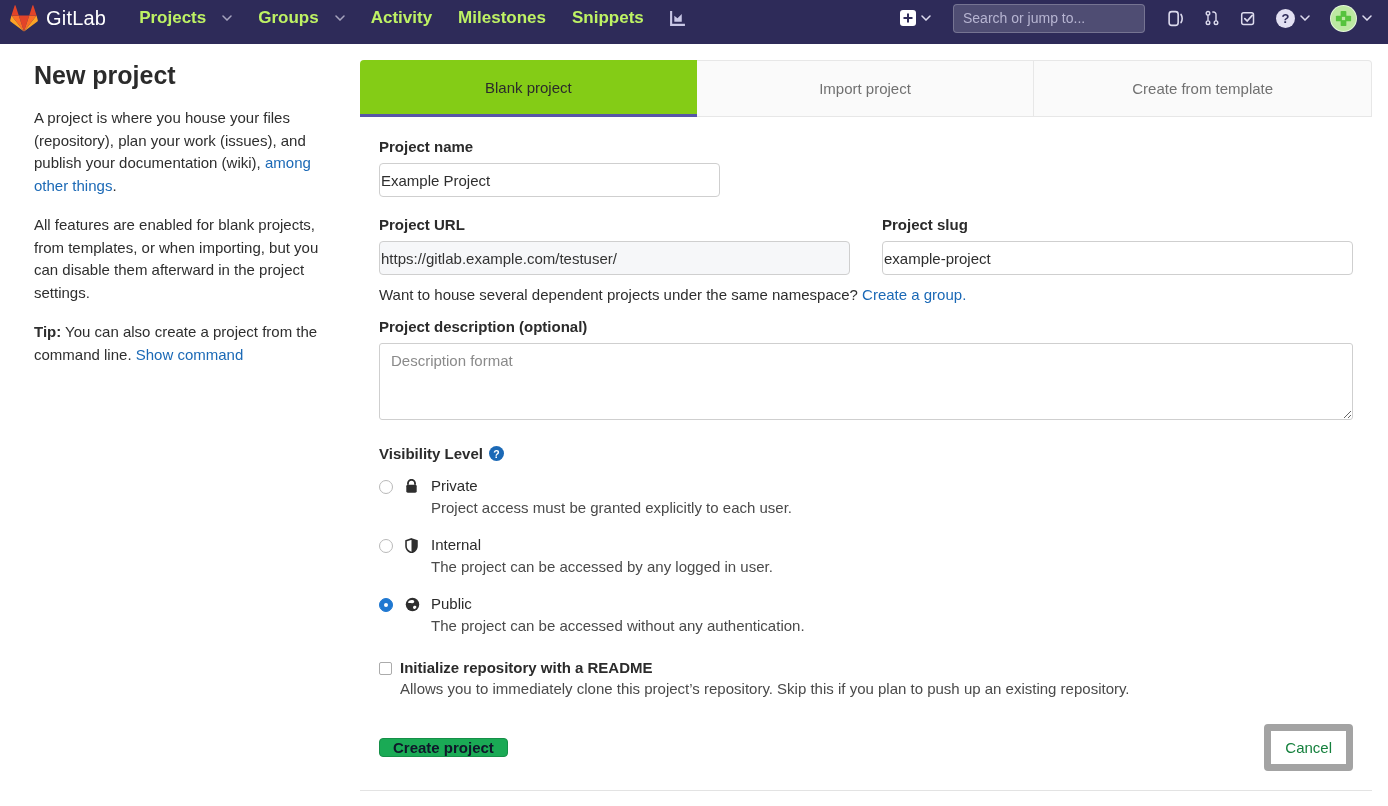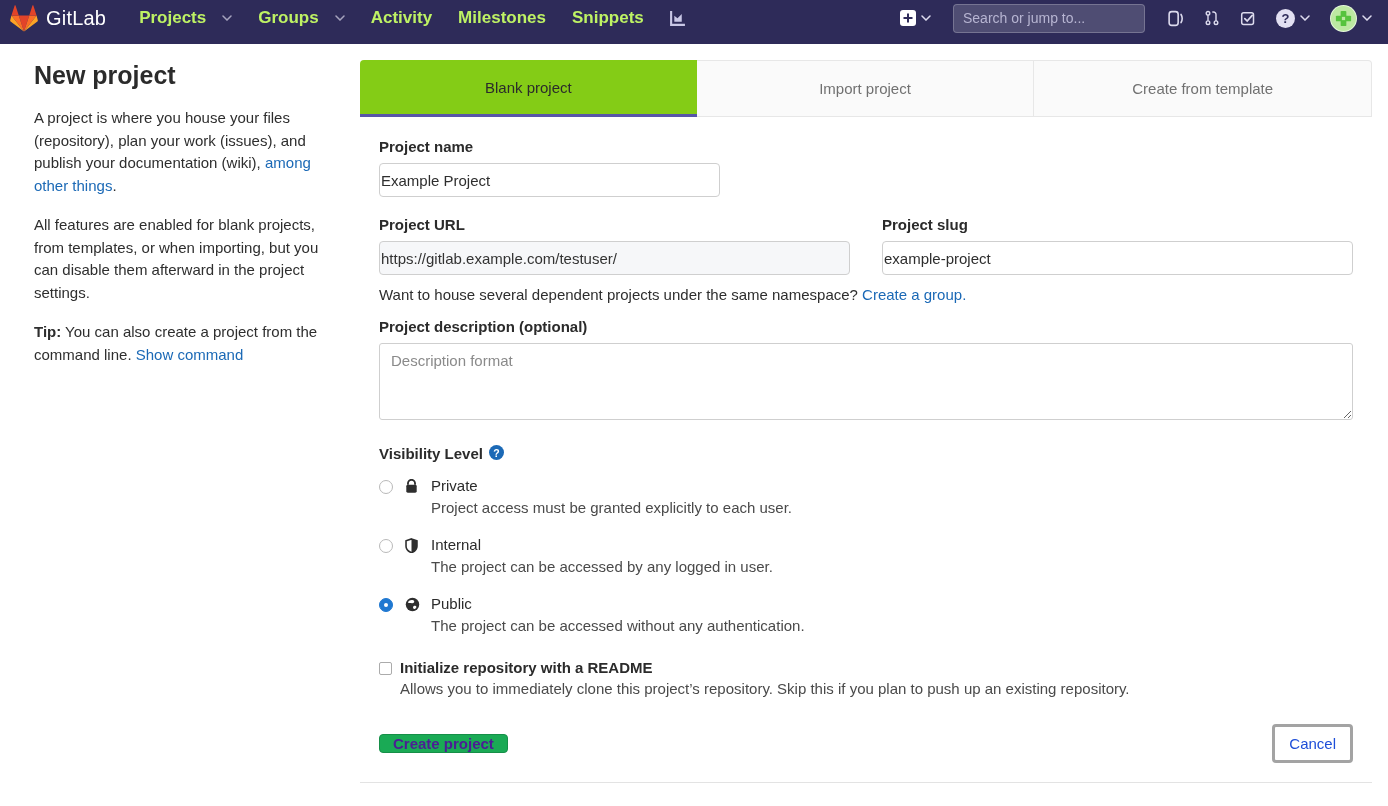--- a/index.html
+++ b/index.html
@@ -66,7 +66,7 @@
     resize: vertical; outline: none; }
   textarea.desc::placeholder { color: #8a8a8a; }
 
-  .vis-label-row { display: flex; gap: 6px; margin: 21px 0 15px; }
+  .vis-label-row { display: flex; align-items: center; gap: 6px; margin: 21px 0 15px; }
   .vis-label-row .flabel { margin: 0; }
   .q-badge { width: 15px; height: 15px; border-radius: 50%; background: #1b69b6; color: #fff;
     font-size: 10.5px; font-weight: 700; display: inline-flex; align-items: center;

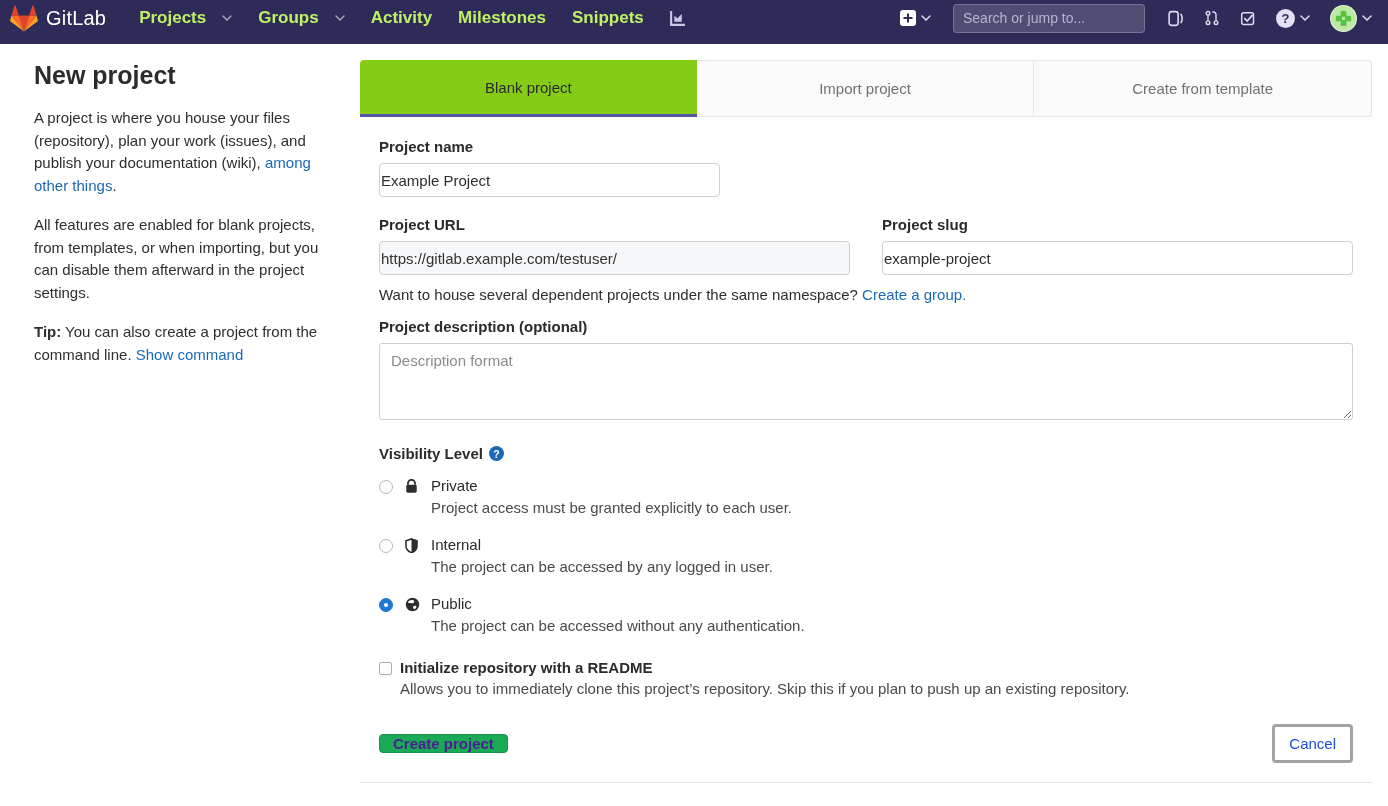--- a/index.html
+++ b/index.html
@@ -88,7 +88,7 @@
   .readme-desc { font-size: 15px; color: #4a4a4a; }
 
   .btn-row { display: flex; justify-content: space-between; align-items: center; margin-top: 27px; }
-  .btn-primary { background: #1aaa55; border: 1px solid #168f48; color: #4c1d95; font-size: 15px;
+  .btn-primary { background: #1aaa55; border: 1px solid #168f48; color: #0f172a; font-size: 15px;
     font-weight: 600; padding: 0 13px; border-radius: 4px; cursor: pointer; font-family: inherit; }
   .btn-cancel { background: #fff; border: 3px solid #a3a3a3; color: #1d4ed8; font-size: 15px;
     padding: 8px 14px; border-radius: 4px; cursor: pointer; font-family: inherit; }

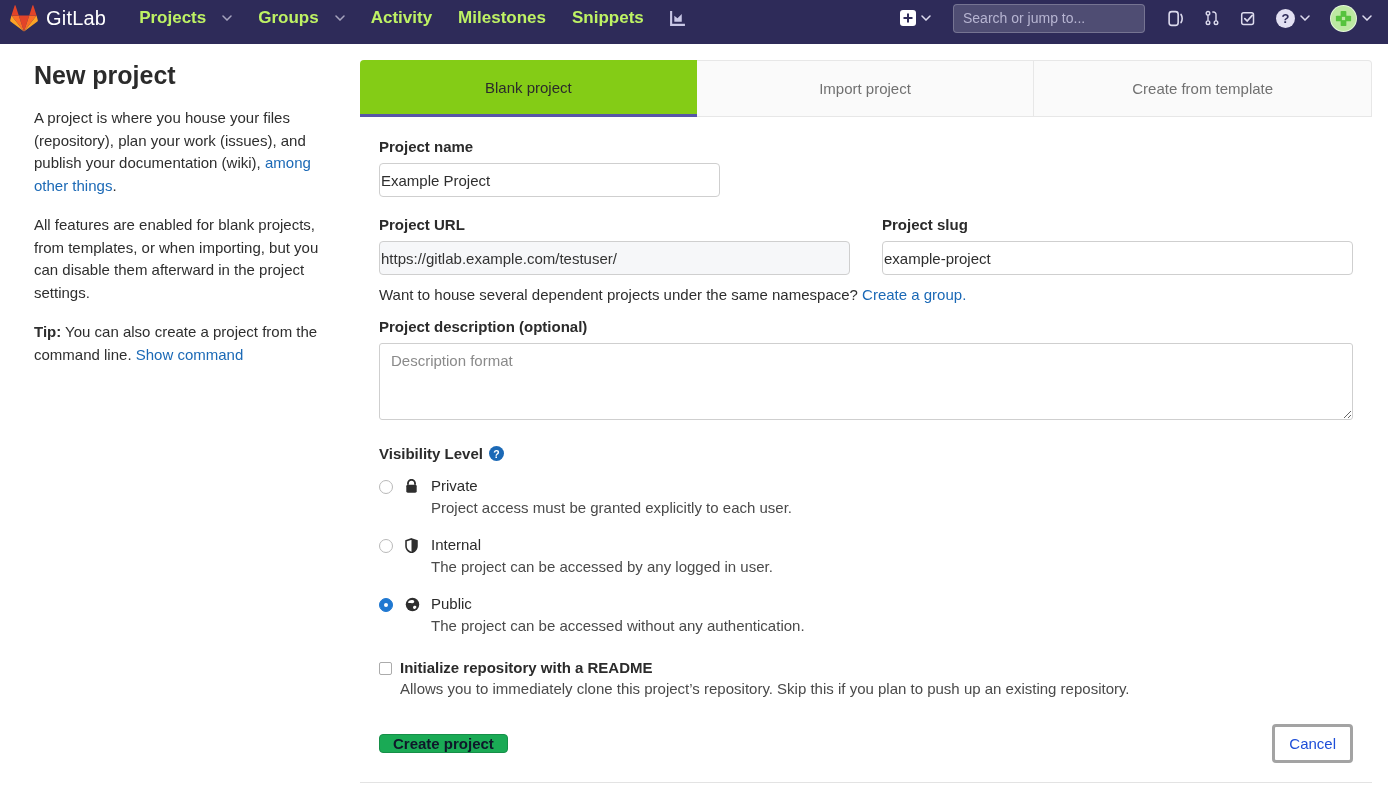--- a/index.html
+++ b/index.html
@@ -90,7 +90,7 @@
   .btn-row { display: flex; justify-content: space-between; align-items: center; margin-top: 27px; }
   .btn-primary { background: #1aaa55; border: 1px solid #168f48; color: #0f172a; font-size: 15px;
     font-weight: 600; padding: 0 13px; border-radius: 4px; cursor: pointer; font-family: inherit; }
-  .btn-cancel { background: #fff; border: 3px solid #a3a3a3; color: #1d4ed8; font-size: 15px;
+  .btn-cancel { background: #fff; border: 7px solid #a3a3a3; color: #15803d; font-size: 15px;
     padding: 8px 14px; border-radius: 4px; cursor: pointer; font-family: inherit; }
 </style>
 </head>

